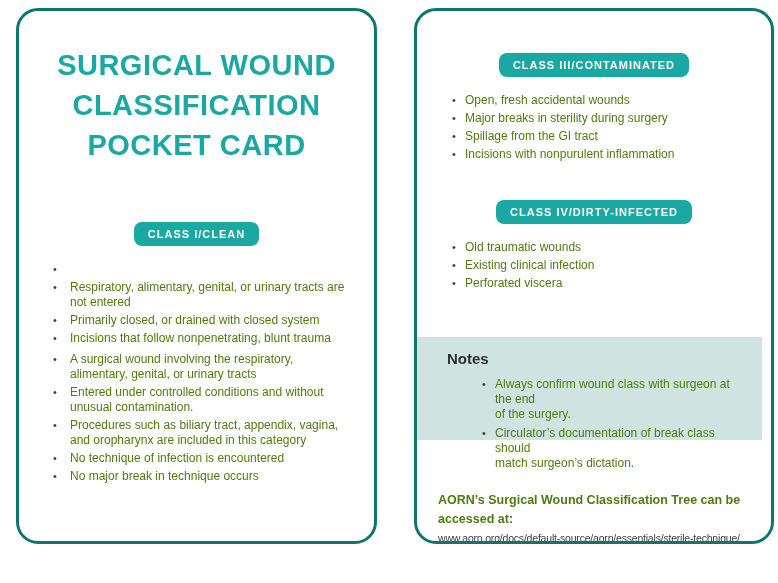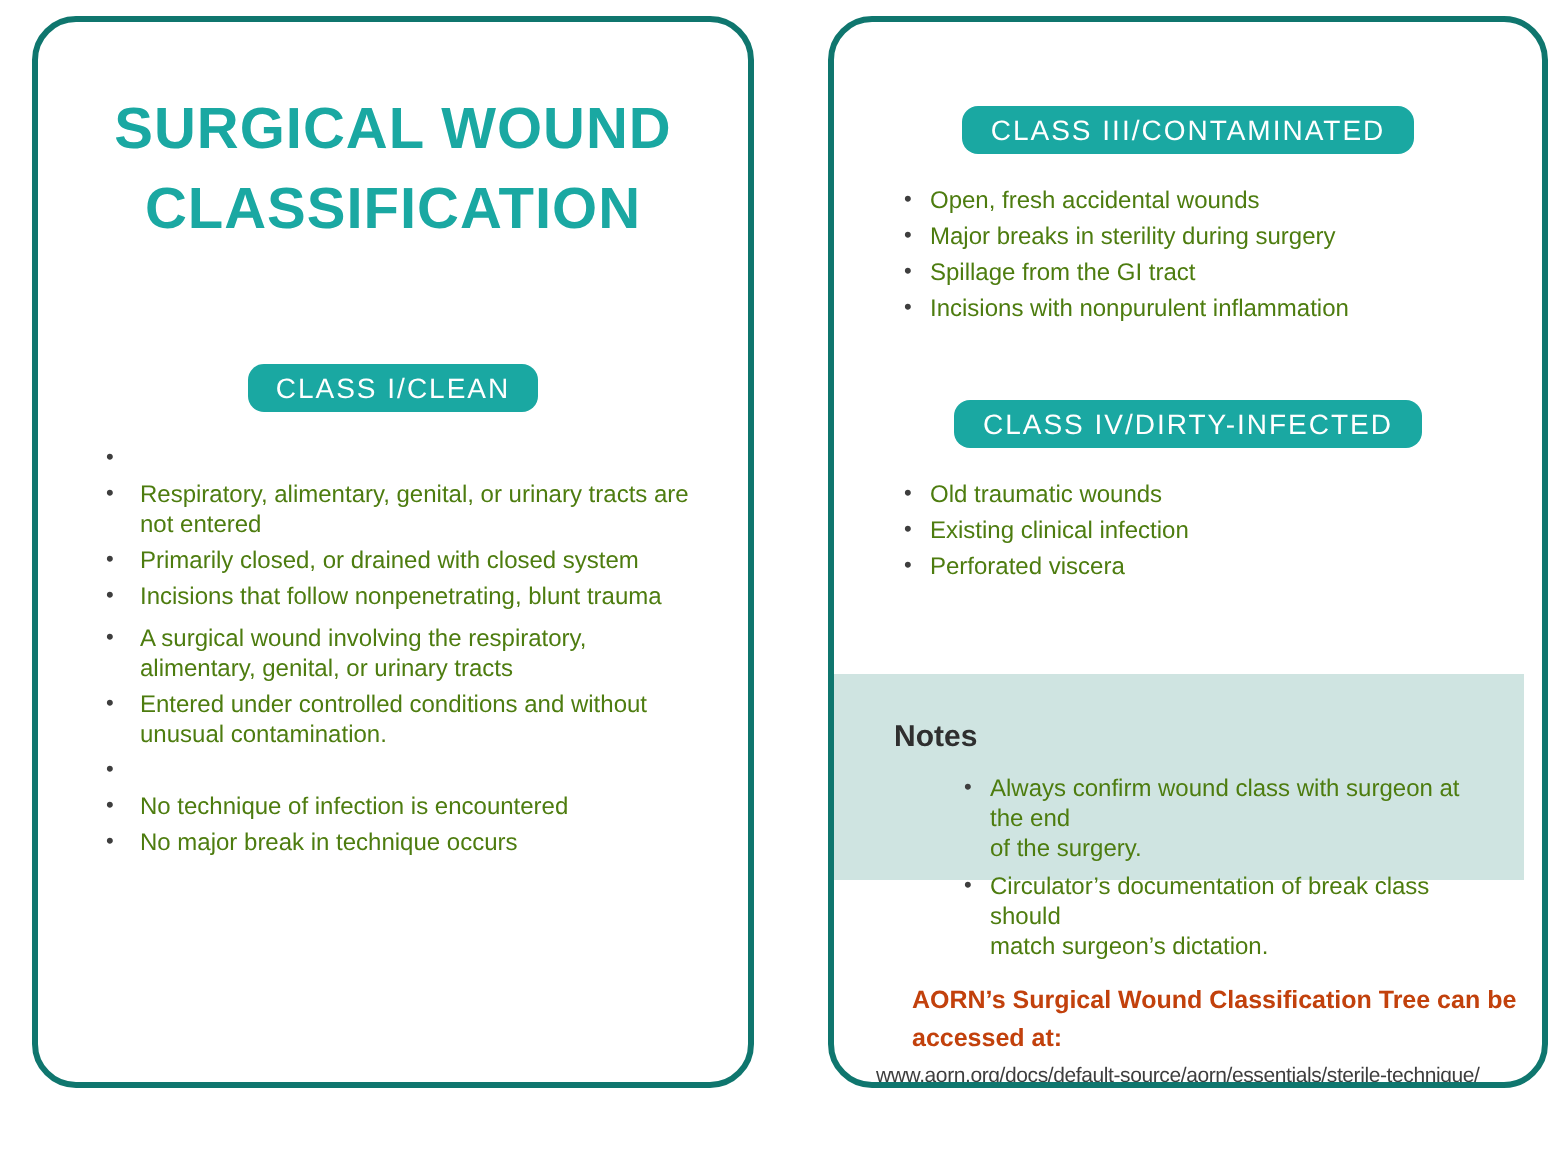--- a/index.html
+++ b/index.html
@@ -39,8 +39,8 @@
     margin: 16px auto;
     background: #1aa8a2;
     color: #ffffff;
-    font-weight: 400;
-    font-size: 14px;
+    font-weight: 700;
+    font-size: 11px;
     line-height: 16px;
     letter-spacing: 1px;
     padding: 4px 14px;

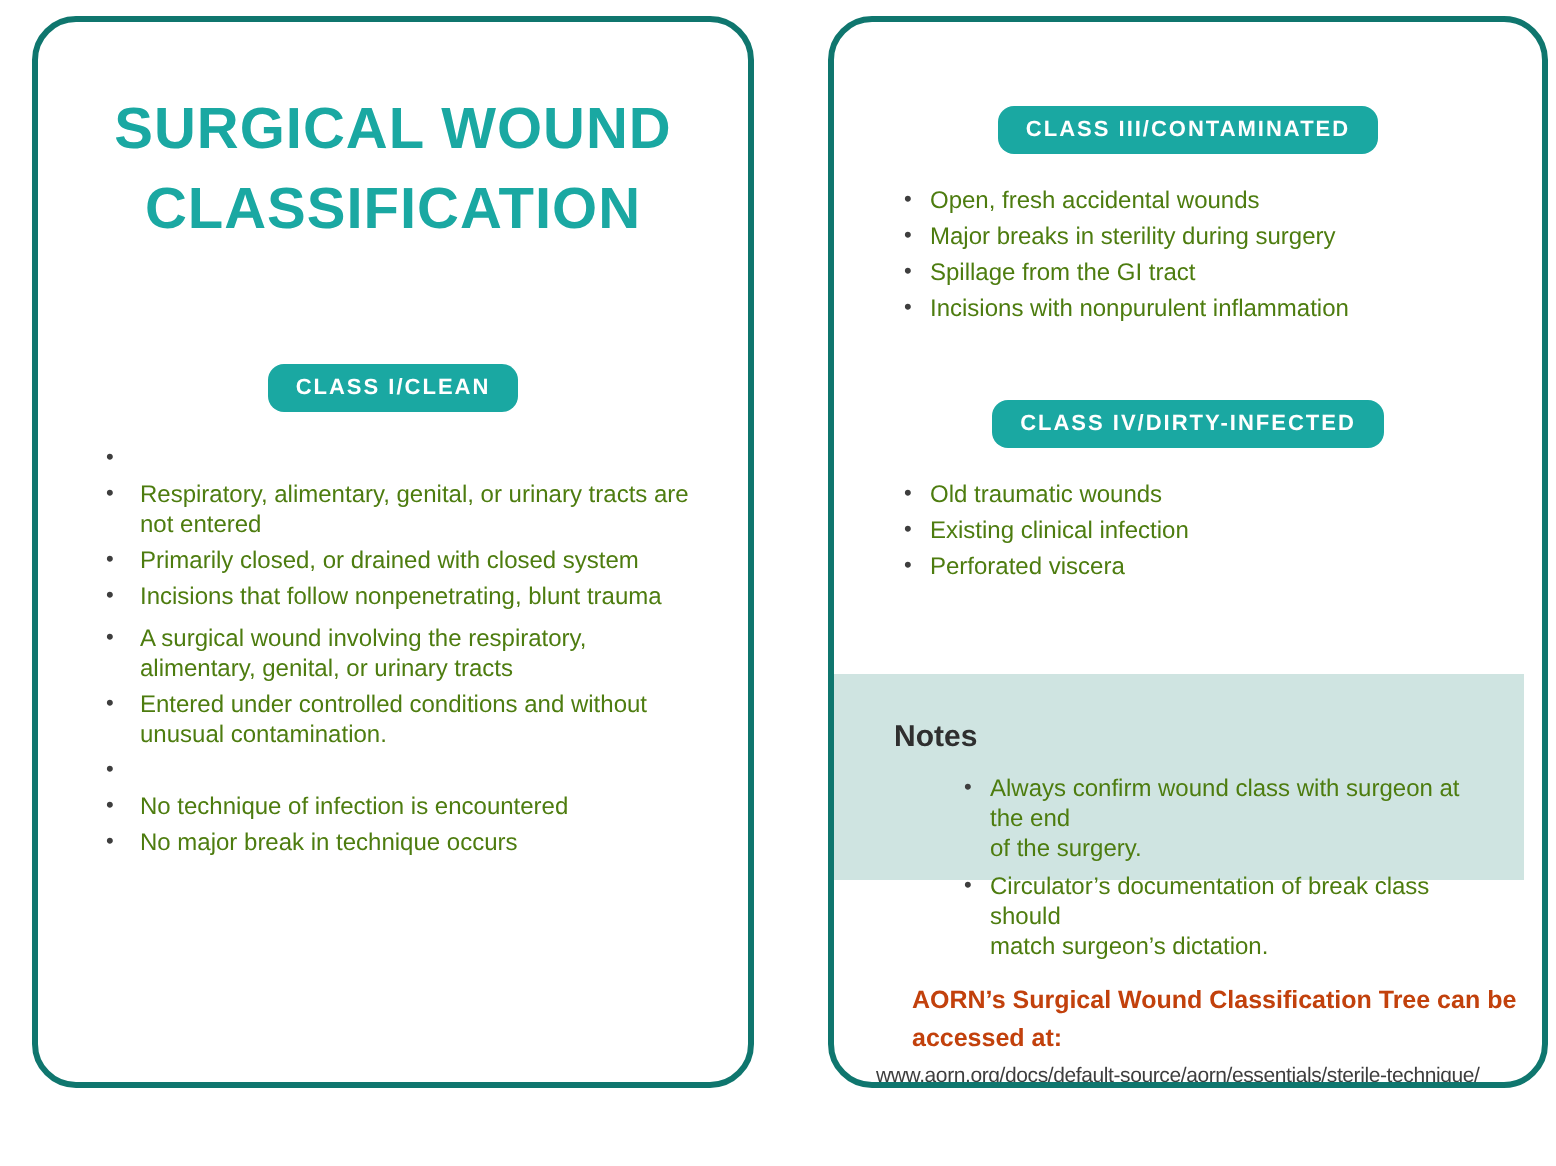--- a/index.html
+++ b/index.html
@@ -103,6 +103,7 @@
   <div class="main-title">
     <div>SURGICAL WOUND</div>
     <div>CLASSIFICATION</div>
+    <div>POCKET CARD</div>
   </div>
 
   <div class="badge b-class1">CLASS I/CLEAN</div>

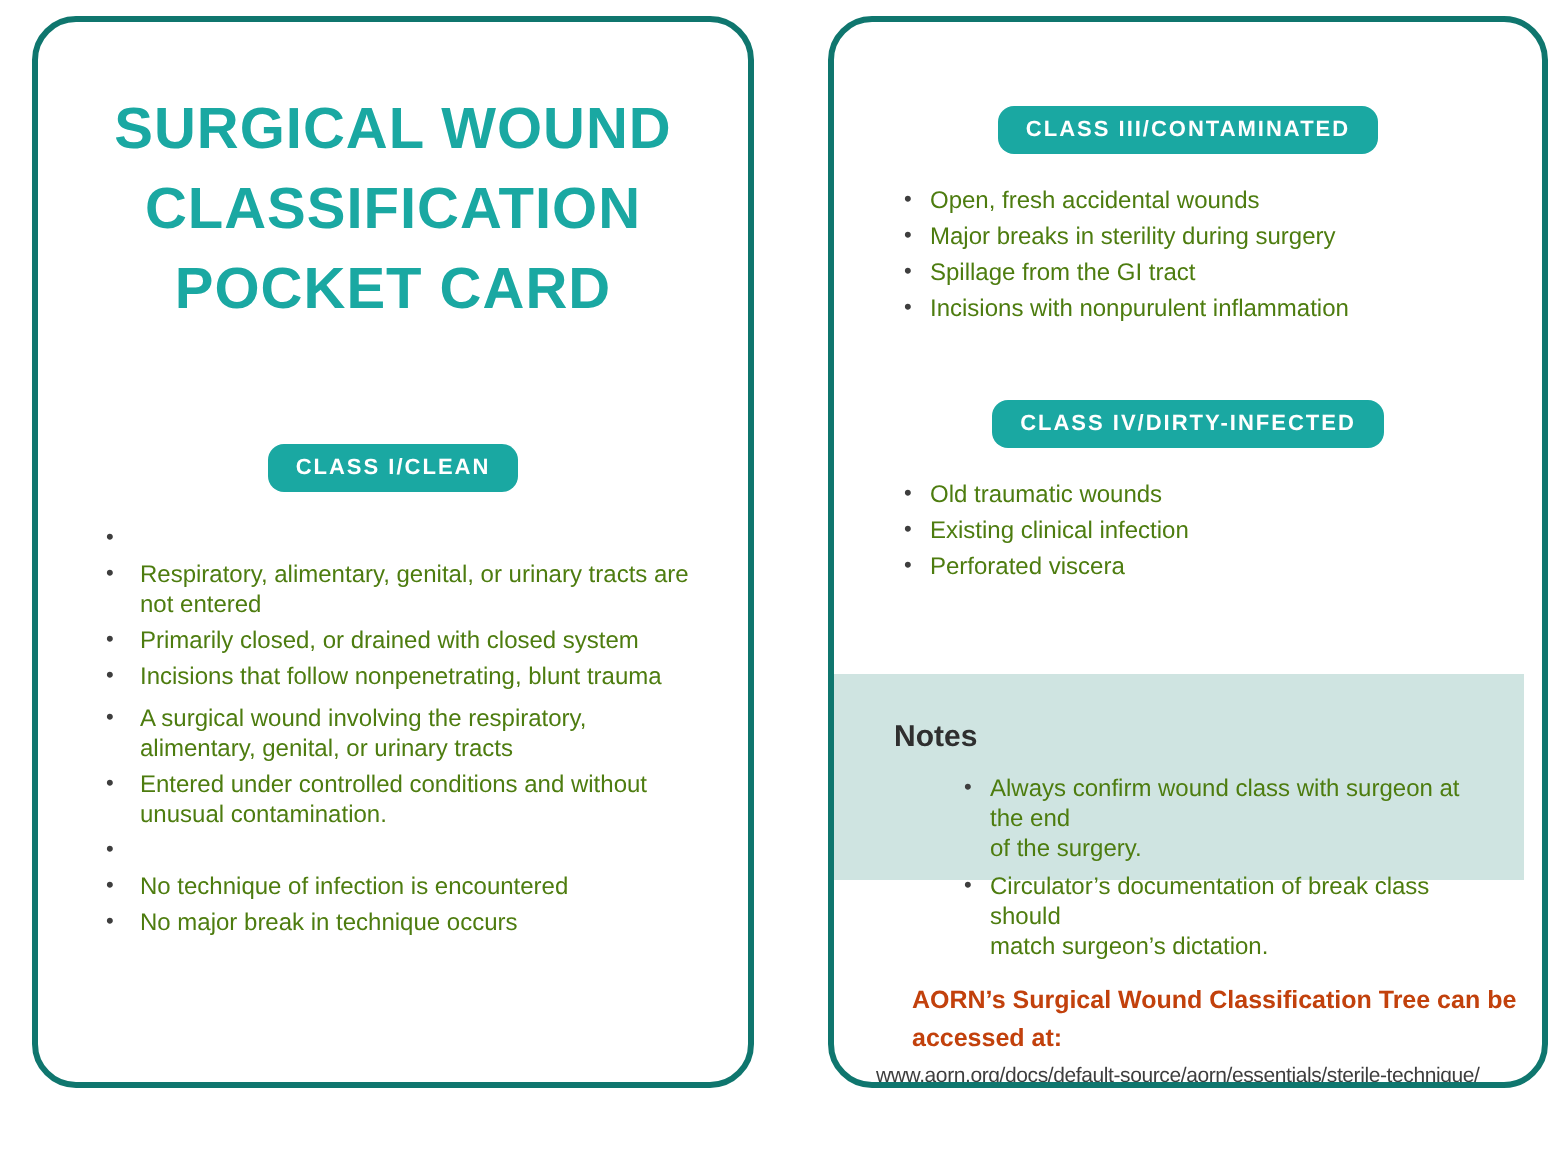--- a/index.html
+++ b/index.html
@@ -64,7 +64,7 @@
     margin-right: 9px;
     height: 103px;
     background: #cfe4e1;
-    padding: 22px 14px 0 30px;
+    padding: 12px 14px 0 30px;
     box-sizing: border-box;
   }
   .notes-heading {

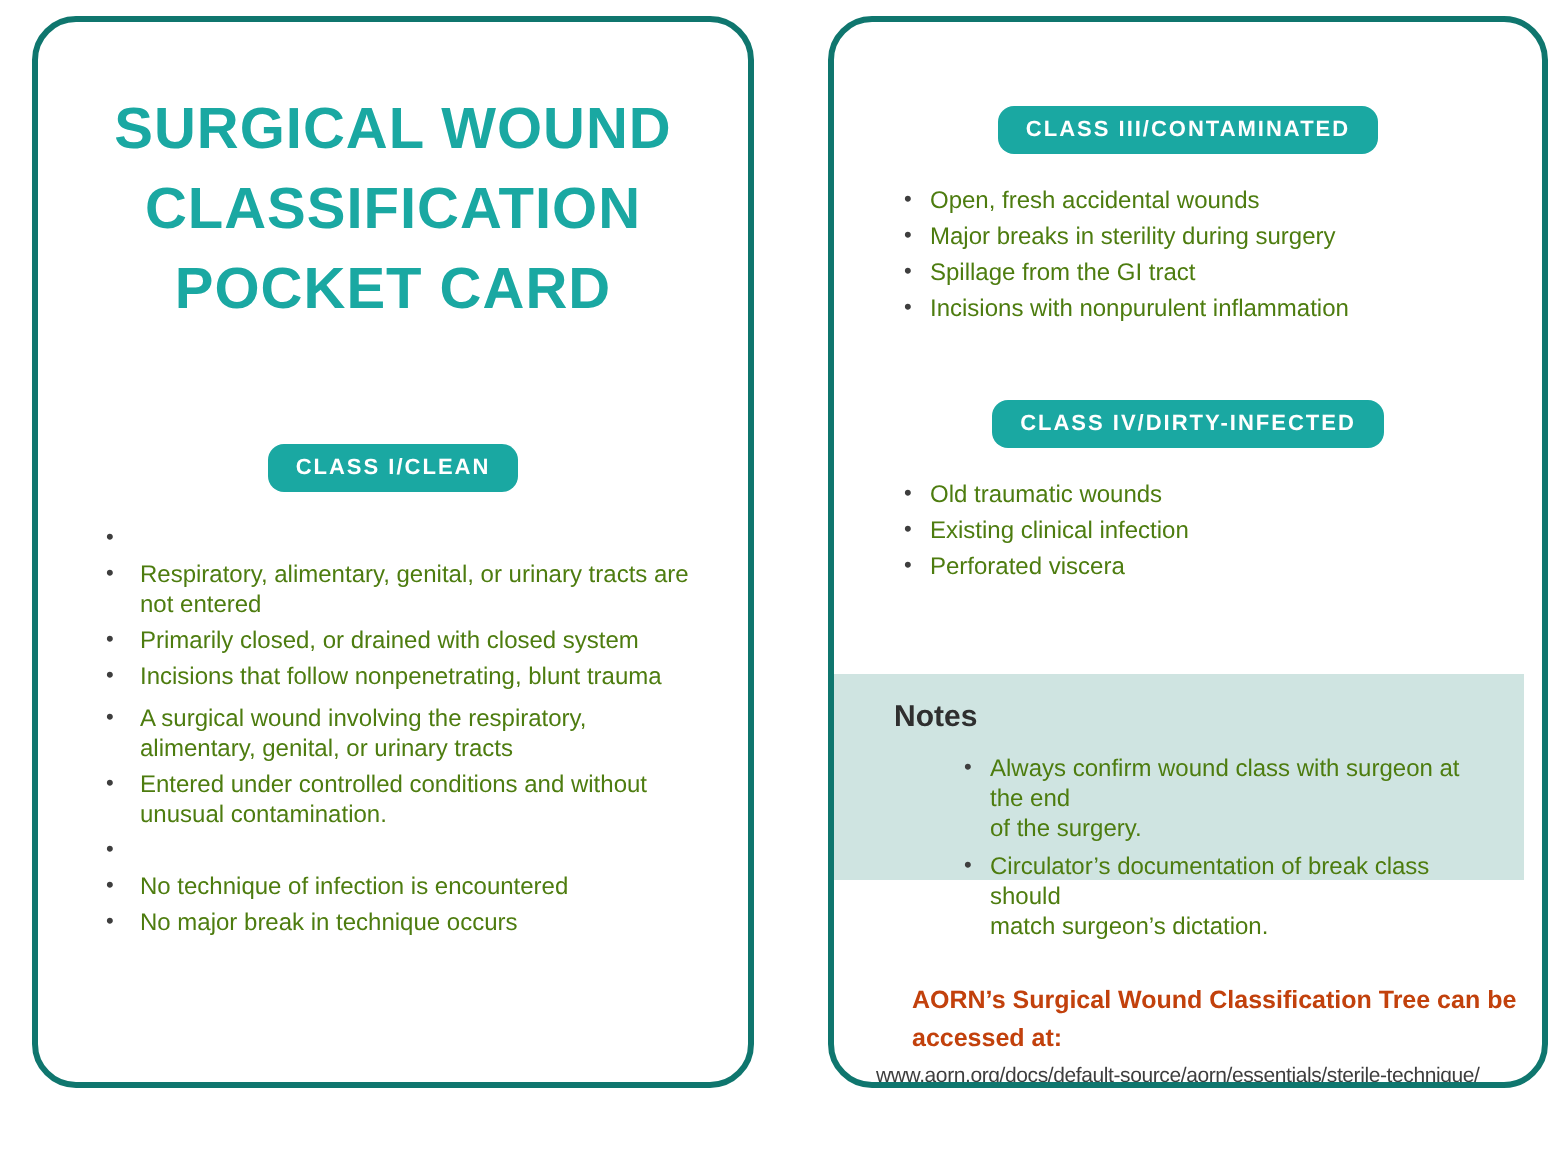--- a/index.html
+++ b/index.html
@@ -139,6 +139,8 @@
     </div>
     <div class="li">
       <span class="mk">•</span>
+      <span class="tx">Procedures such as biliary tract, appendix, vagina,
+and oropharynx are included in this category</span>
     </div>
     <div class="li">
       <span class="mk">•</span>

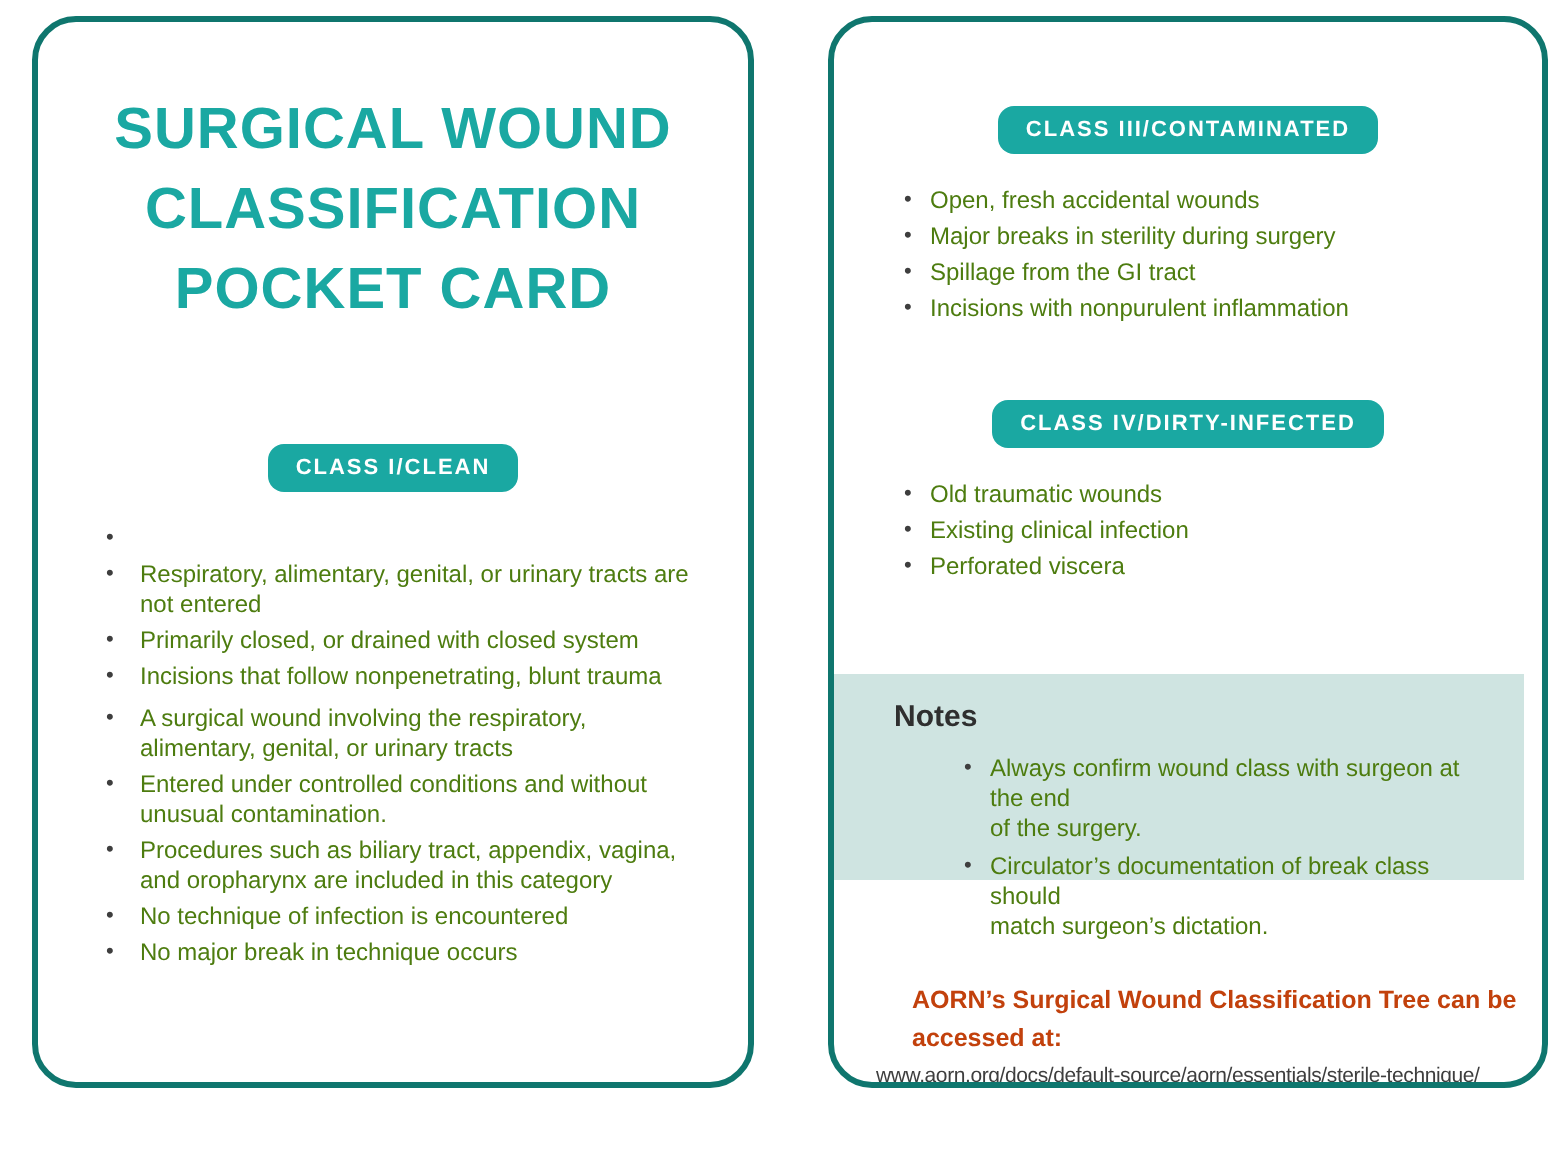--- a/index.html
+++ b/index.html
@@ -82,9 +82,8 @@
     font-weight: 700;
     font-size: 12.5px;
     line-height: 19px;
-    color: #c2410c;
+    color: #4d7c0f;
     white-space: pre-line;
-    margin-left: 18px;
   }
   .footer-url {
     margin-top: 2px;

